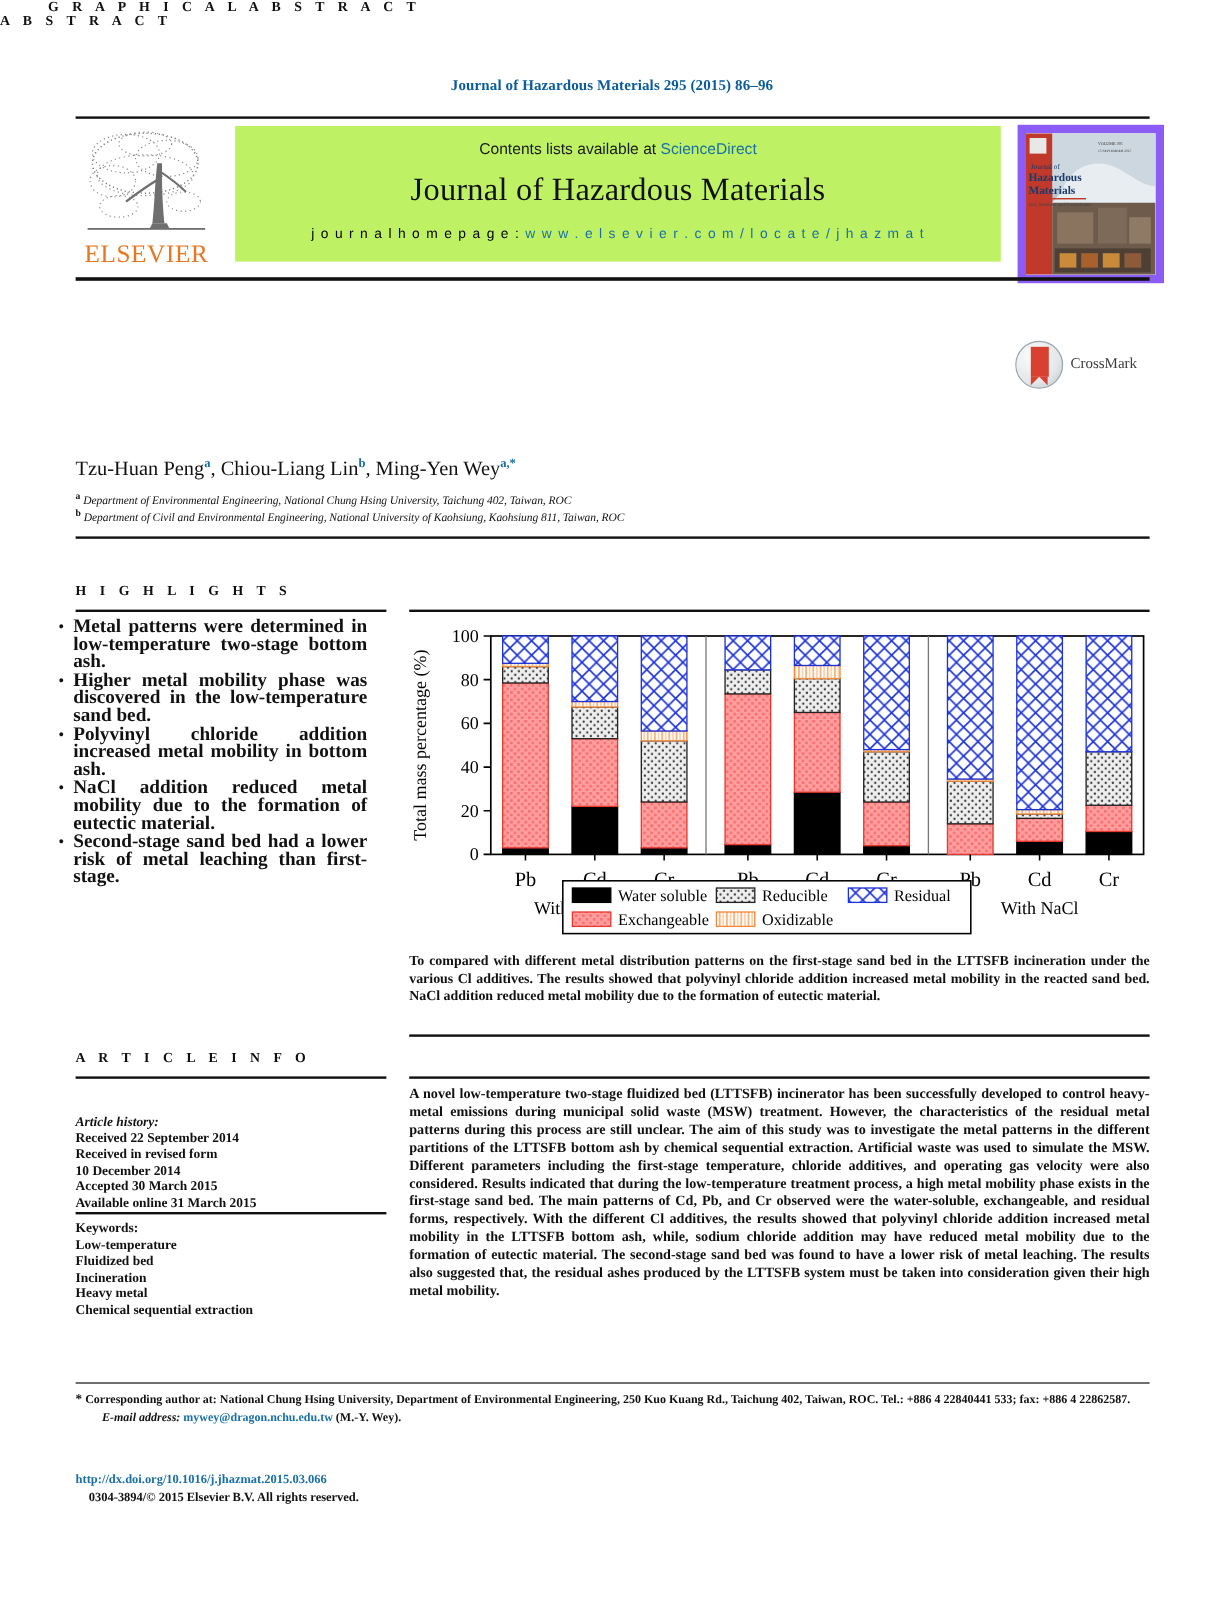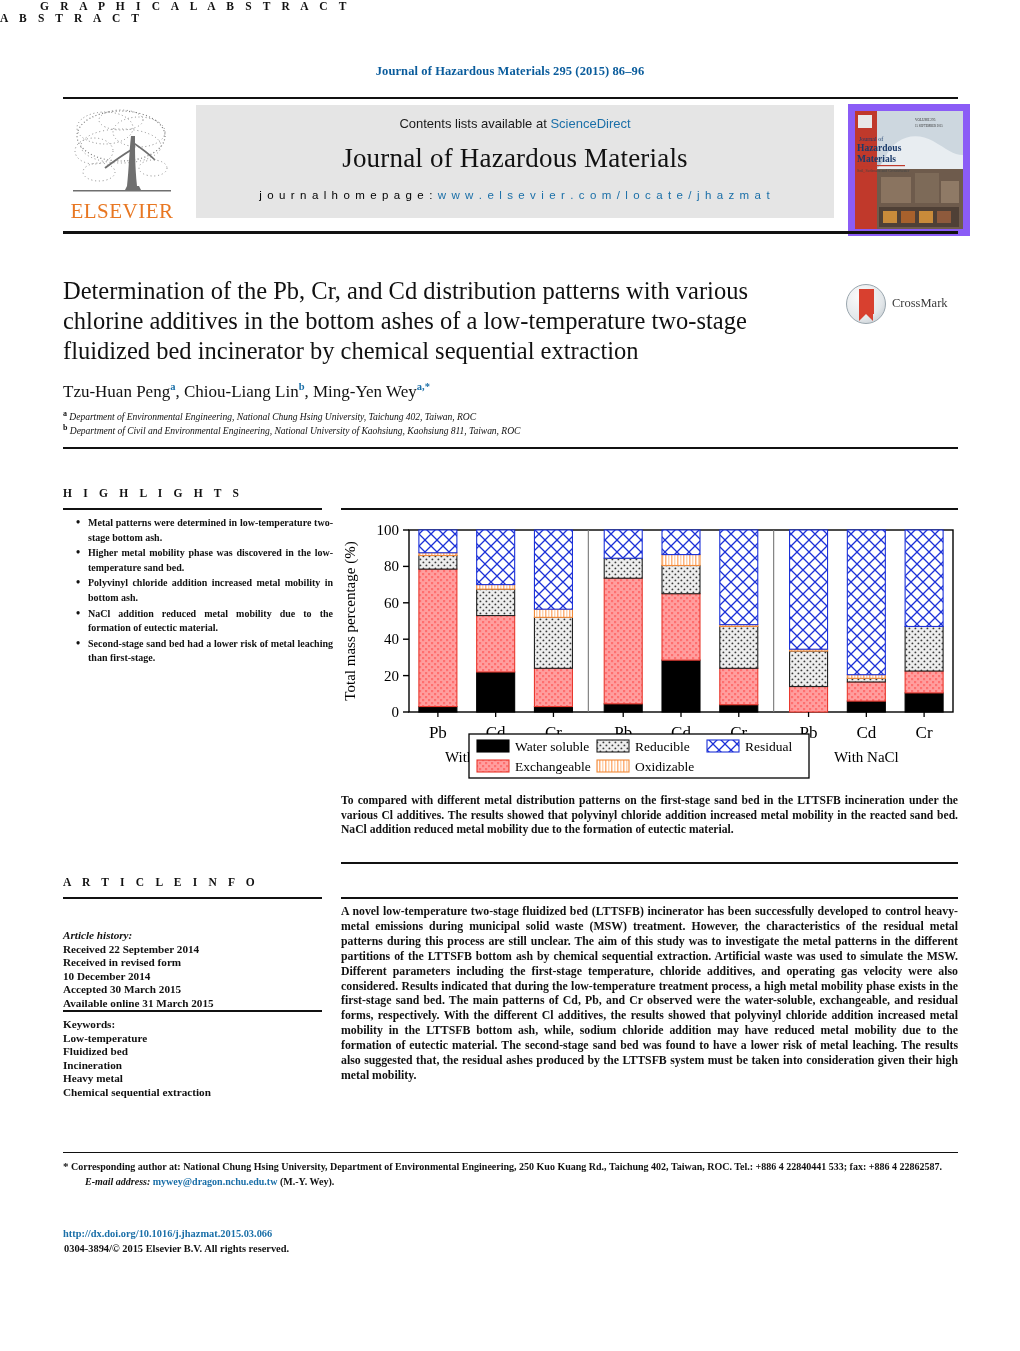--- a/index.html
+++ b/index.html
@@ -22,7 +22,7 @@
   .els-word{position:absolute;left:0;top:95px;width:118px;text-align:center;
     font-family:"Liberation Serif",serif;font-size:21px;letter-spacing:.5px;color:#E87722;}
   .sd-box{
-    position:absolute;left:196px;top:105px;width:638px;height:113px;background:#e5e5e5;
+    position:absolute;left:196px;top:105px;width:638px;height:113px;background:#bef264;
     text-align:center;
   }
   .sd-line1{position:absolute;left:0;top:11px;width:638px;text-align:center;font-size:13px;

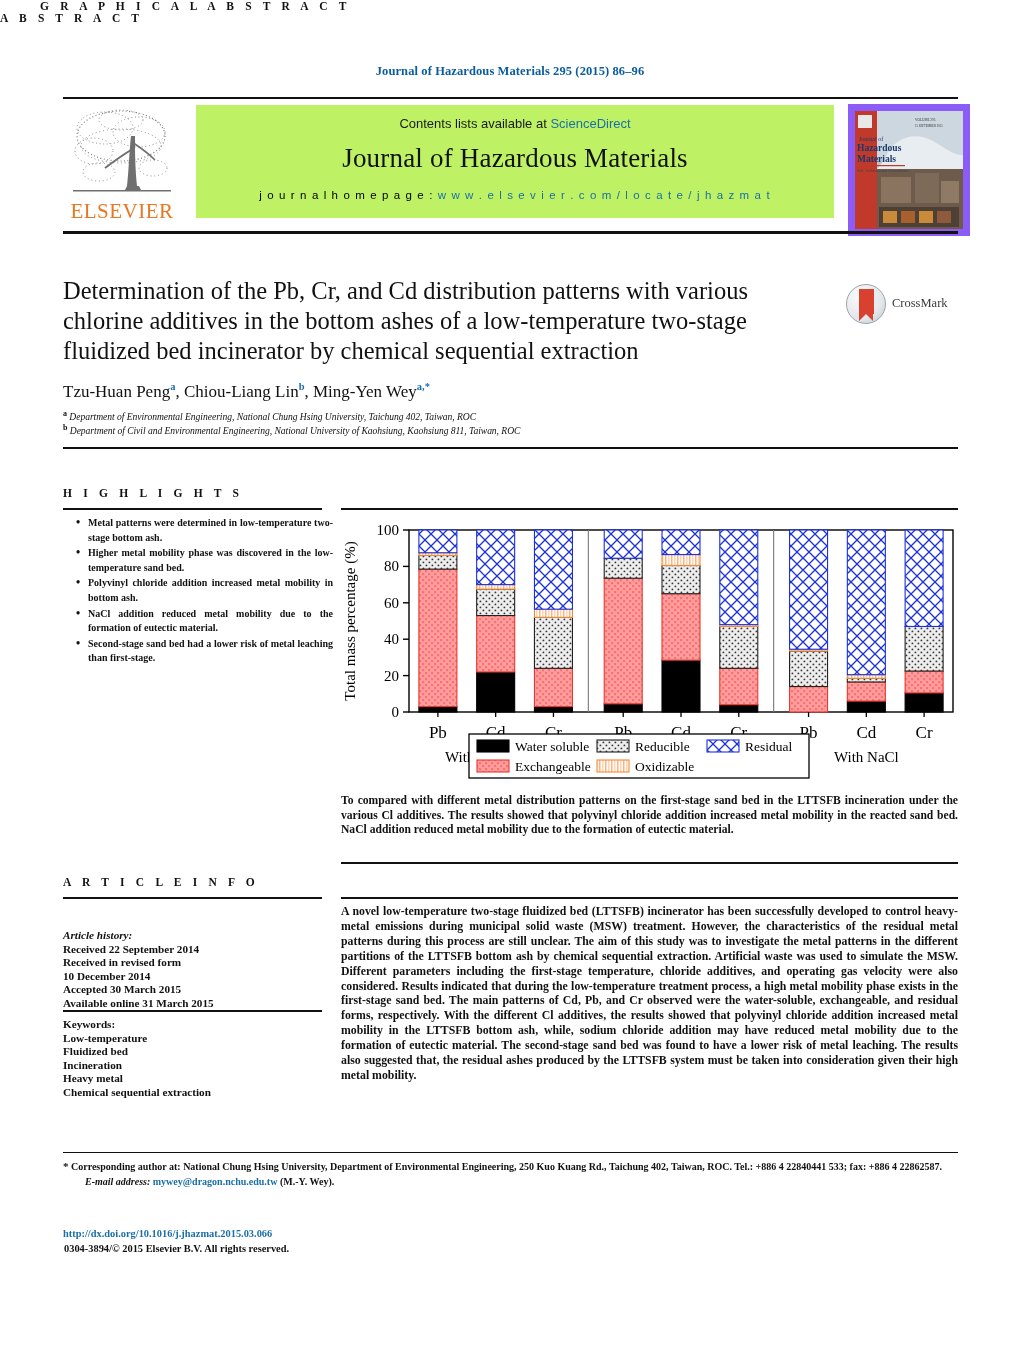--- a/index.html
+++ b/index.html
@@ -171,7 +171,6 @@
 
   <div class="mast-rule-bot"></div>
 
-  <div class="title">Determination of the Pb, Cr, and Cd distribution patterns with various chlorine additives in the bottom ashes of a low-temperature two-stage fluidized bed incinerator by chemical sequential extraction</div>
 
   <div class="authors">
     <span>Tzu-Huan Peng</span><sup>a</sup>,

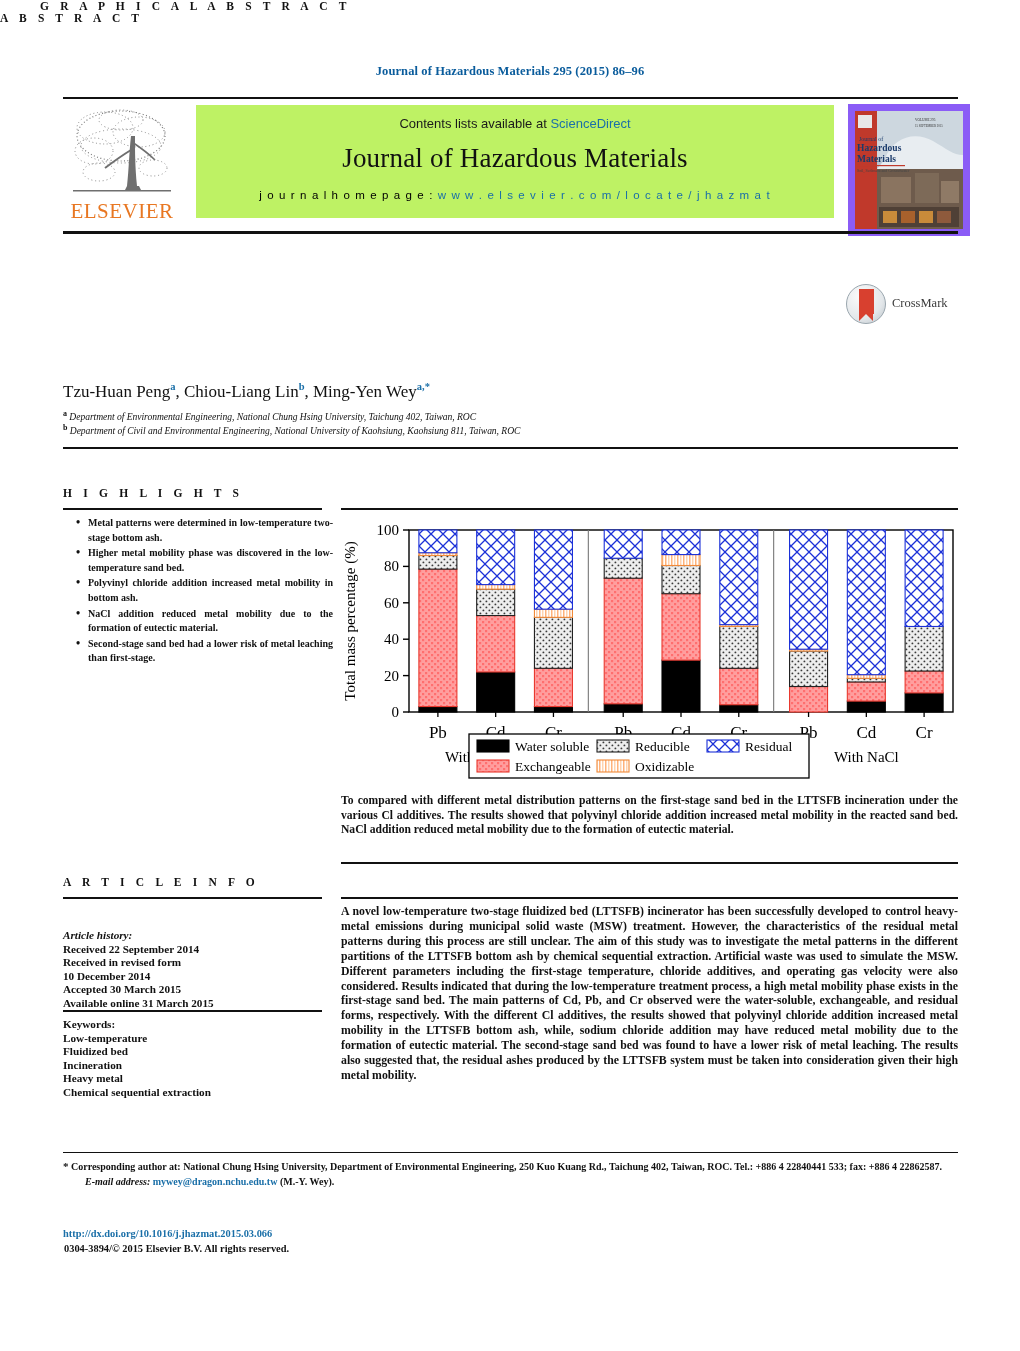--- a/index.html
+++ b/index.html
@@ -66,7 +66,7 @@
 
   .hl-head{top:487px;}
   .hl-rule{position:absolute;left:63px;top:508px;width:259px;height:1.5px;background:#111;}
-  .hl-list{position:absolute;left:74px;top:516px;width:259px;font-size:10px;line-height:14.6px;
+  .hl-list{position:absolute;left:47px;top:516px;width:259px;font-size:16px;line-height:14.6px;
      font-weight:bold;color:#111;}
   .hl-item{position:relative;padding-left:14px;margin-bottom:1px;text-align:justify;}
   .hl-item:before{content:"\2022";position:absolute;left:2px;top:-1px;font-size:12px;}

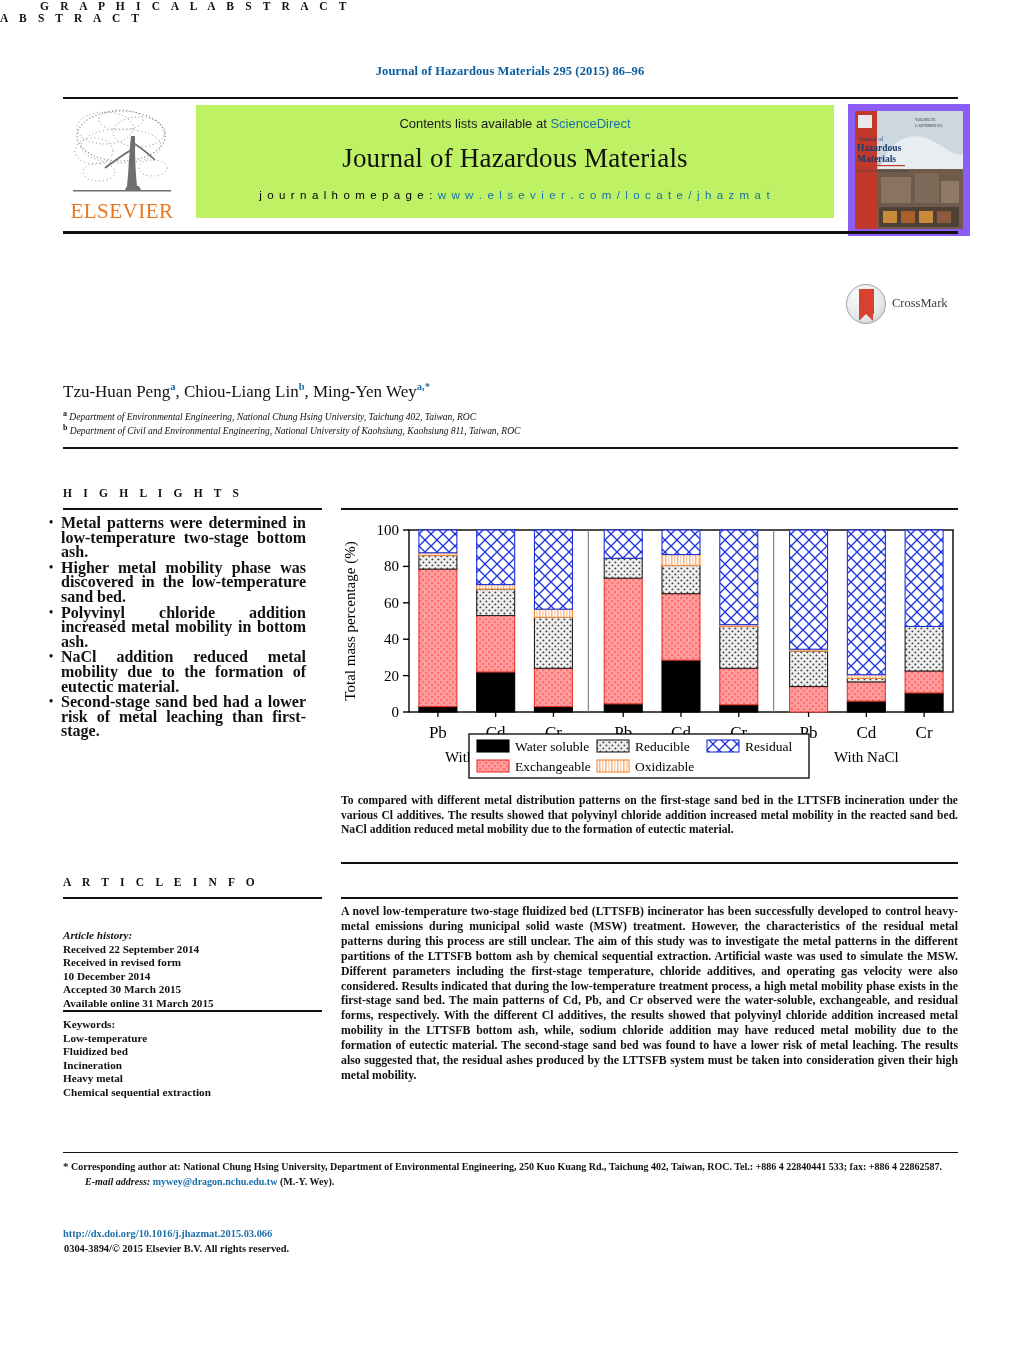--- a/index.html
+++ b/index.html
@@ -105,7 +105,7 @@
   .foot .it{font-style:italic;}
   .foot a,.lnk{color:#1a6fa8;text-decoration:none;}
   .doi{position:absolute;left:63px;top:1228px;font-size:10.4px;color:#1a6fa8;font-weight:bold;}
-  .issn{position:absolute;left:64px;top:1243px;font-size:10.4px;color:#111;font-weight:bold;}
+  .issn{position:absolute;left:74px;top:1243px;font-size:10.4px;color:#111;font-weight:bold;}
 </style>
 </head>
 <body>

